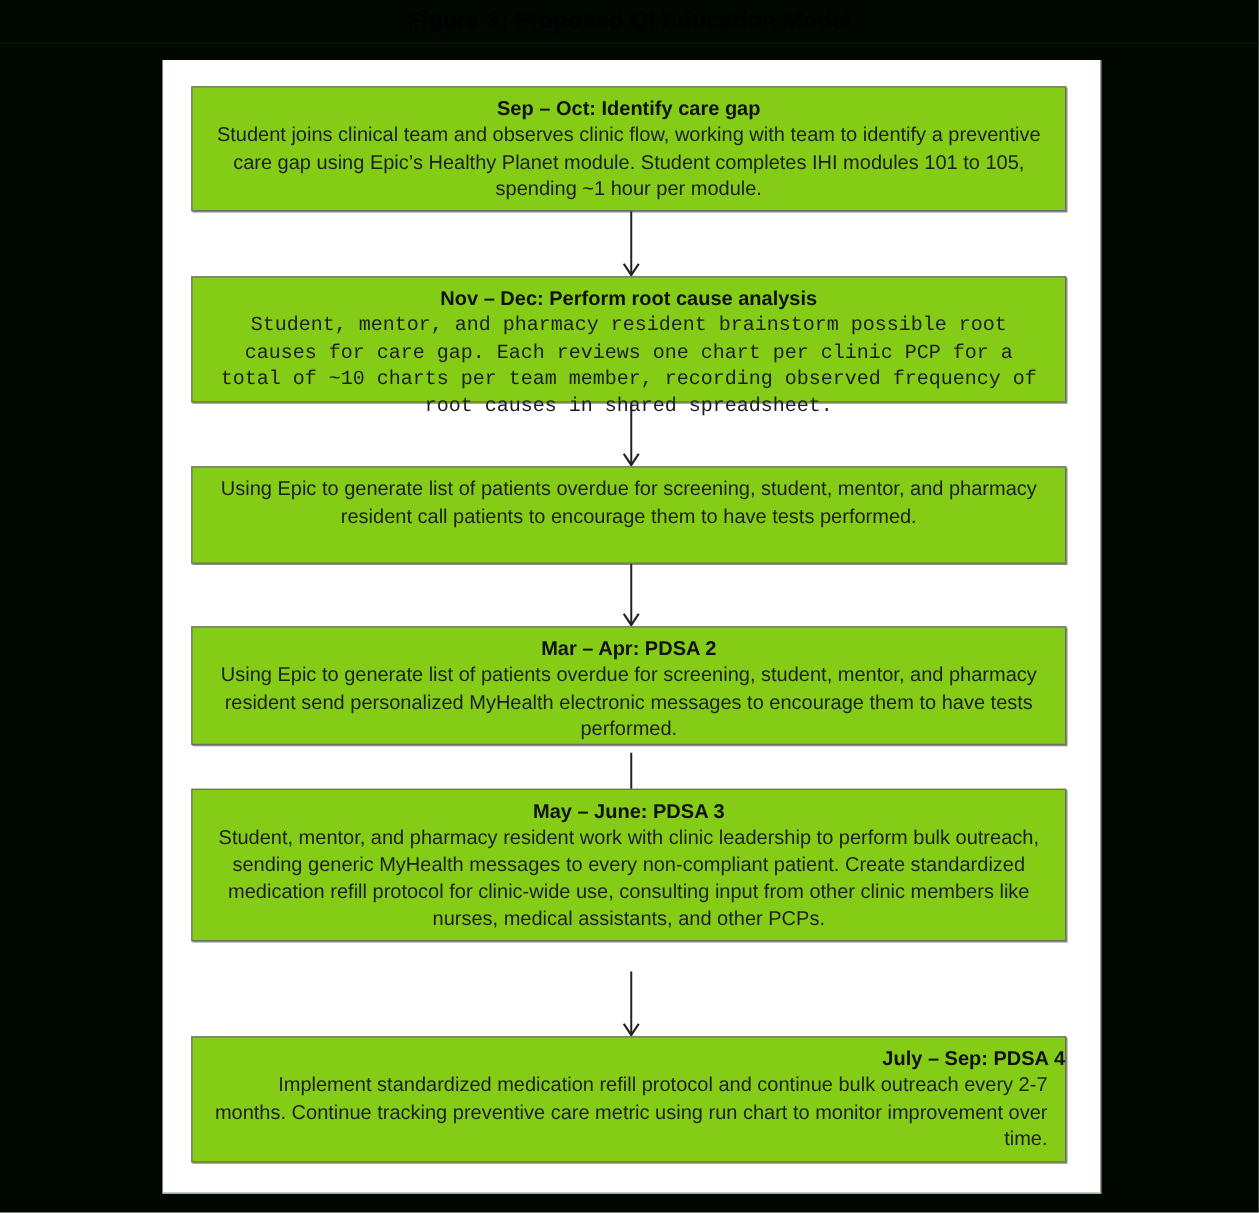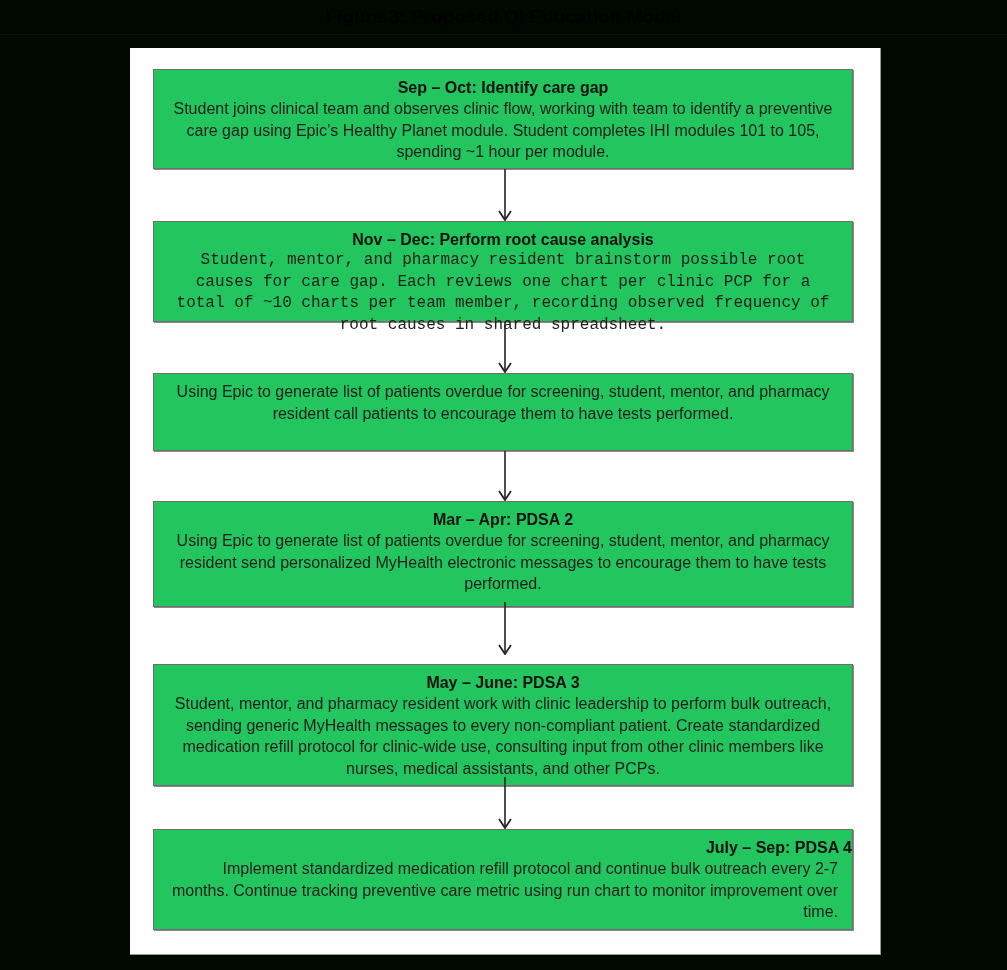--- a/index.html
+++ b/index.html
@@ -47,7 +47,7 @@
       position: absolute;
       left: 153px;
       width: 700px;
-      background: #22c55e;
+      background: #84cc16;
       border: 1px solid #6e6e6e;
       box-shadow: 1px 1px 0 #8a8a8a;
       box-sizing: border-box;

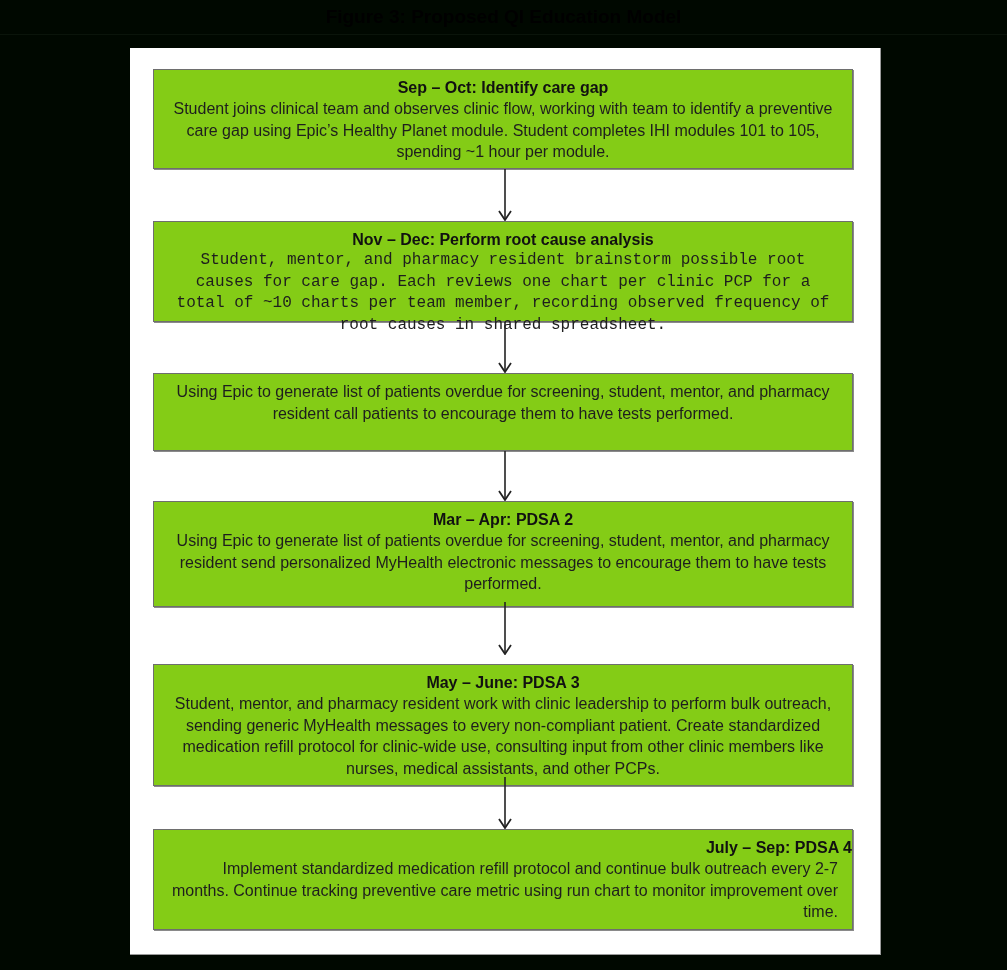--- a/index.html
+++ b/index.html
@@ -119,7 +119,7 @@
   </svg>
 </div>
 
-<div class="step-box" style="top:501px;height:106px;">
+<div class="step-box" style="top:501px;height:95px;">
   <div class="step-heading">Mar – Apr: PDSA 2</div>
   <div class="step-body" style="padding:0 14px;">Using Epic to generate list of patients overdue for screening, student, mentor, and pharmacy resident send personalized MyHealth electronic messages to encourage them to have tests performed.</div>
 </div>

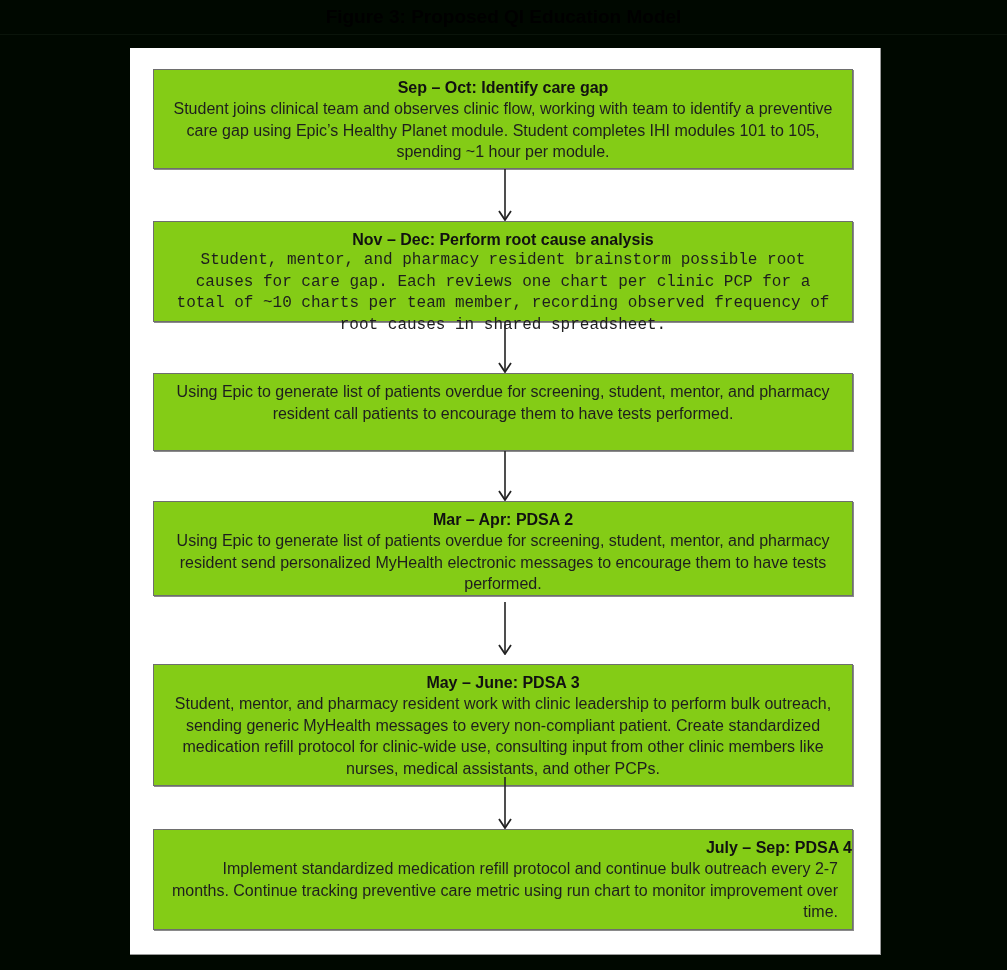--- a/index.html
+++ b/index.html
@@ -131,7 +131,7 @@
   </svg>
 </div>
 
-<div class="step-box" style="top:664px;height:122px;">
+<div class="step-box" style="top:631px;height:122px;">
   <div class="step-heading">May – June: PDSA 3</div>
   <div class="step-body" style="padding:0 14px;">Student, mentor, and pharmacy resident work with clinic leadership to perform bulk outreach, sending generic MyHealth messages to every non-compliant patient. Create standardized medication refill protocol for clinic-wide use, consulting input from other clinic members like nurses, medical assistants, and other PCPs.</div>
 </div>

